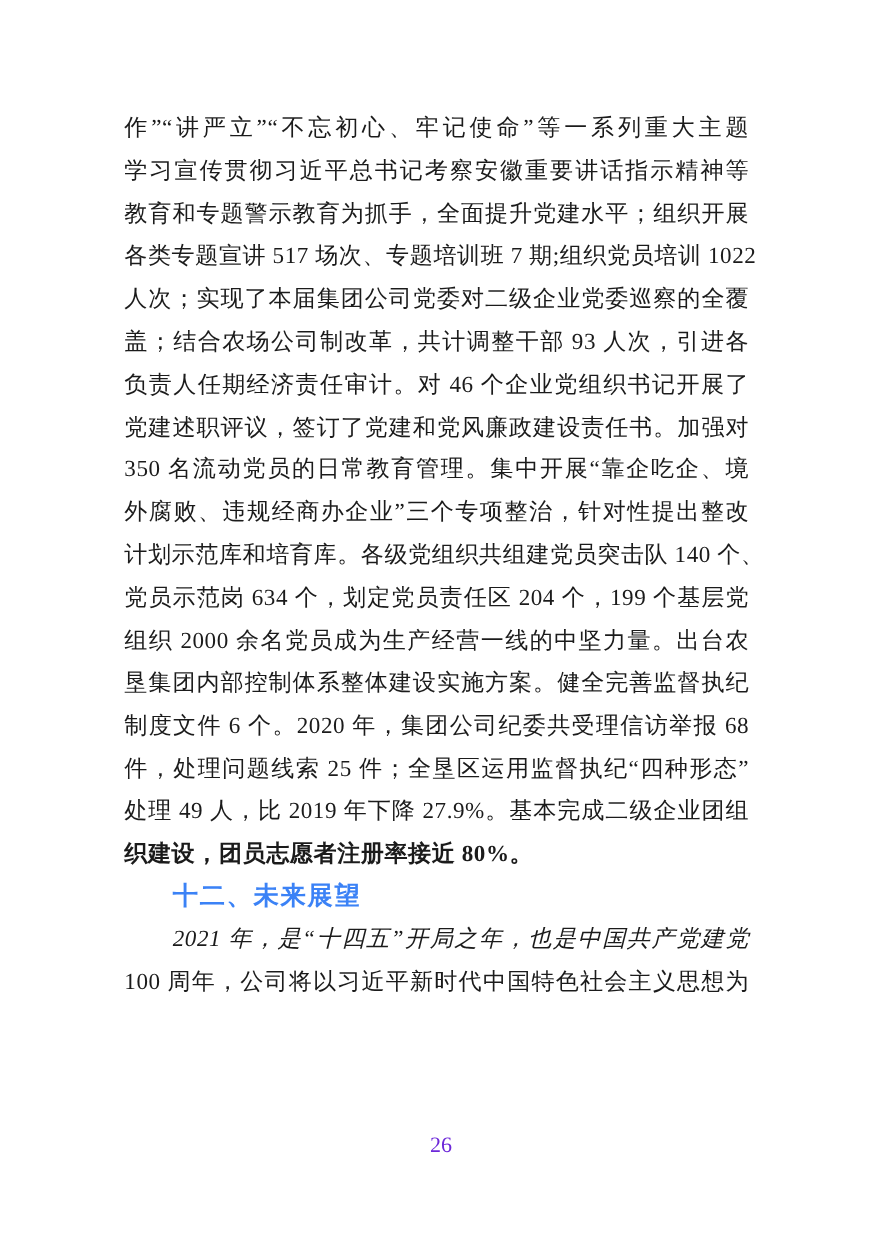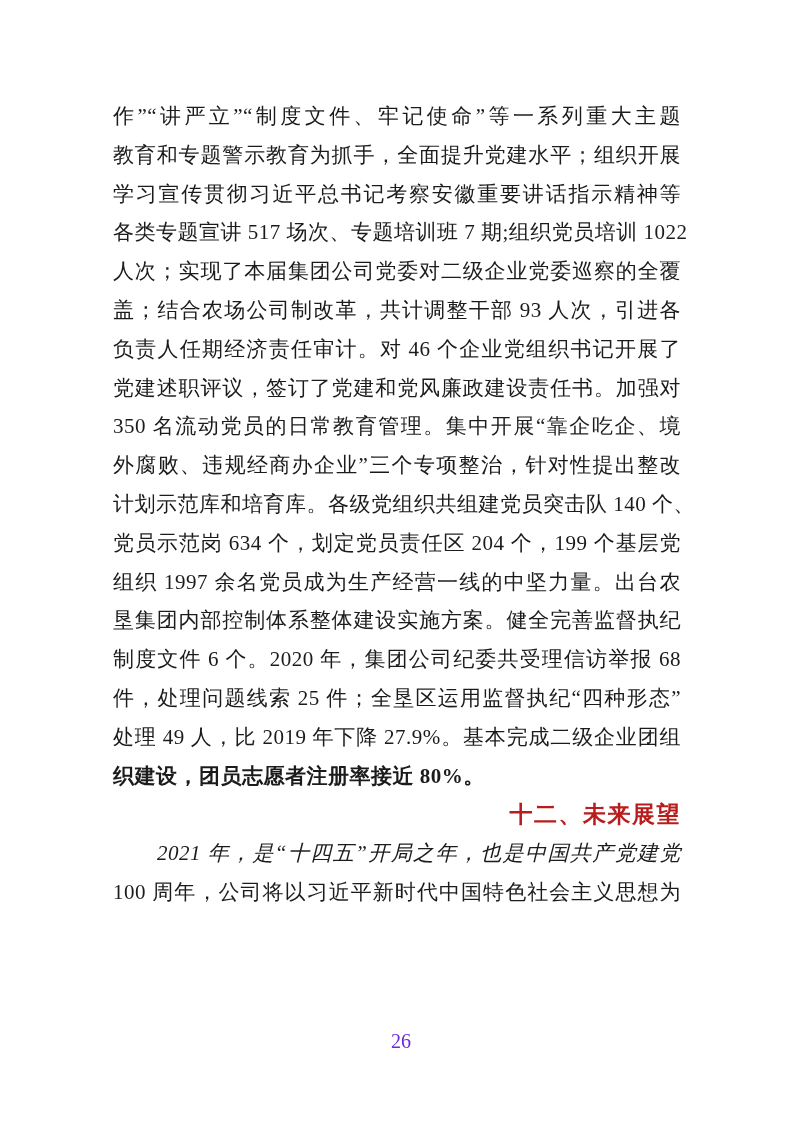--- a/index.html
+++ b/index.html
@@ -67,7 +67,7 @@
 
 <div class="page">
   <div class="text-block">
-    <div class="line">作”“讲严立”“制度文件、牢记使命”等一系列重大主题</div>
+    <div class="line">作”“讲严立”“不忘初心、牢记使命”等一系列重大主题</div>
     <div class="line">教育和专题警示教育为抓手，全面提升党建水平；组织开展</div>
     <div class="line">学习宣传贯彻习近平总书记考察安徽重要讲话指示精神等</div>
     <div class="line">各类专题宣讲 517 场次、专题培训班 7 期;组织党员培训 1022</div>

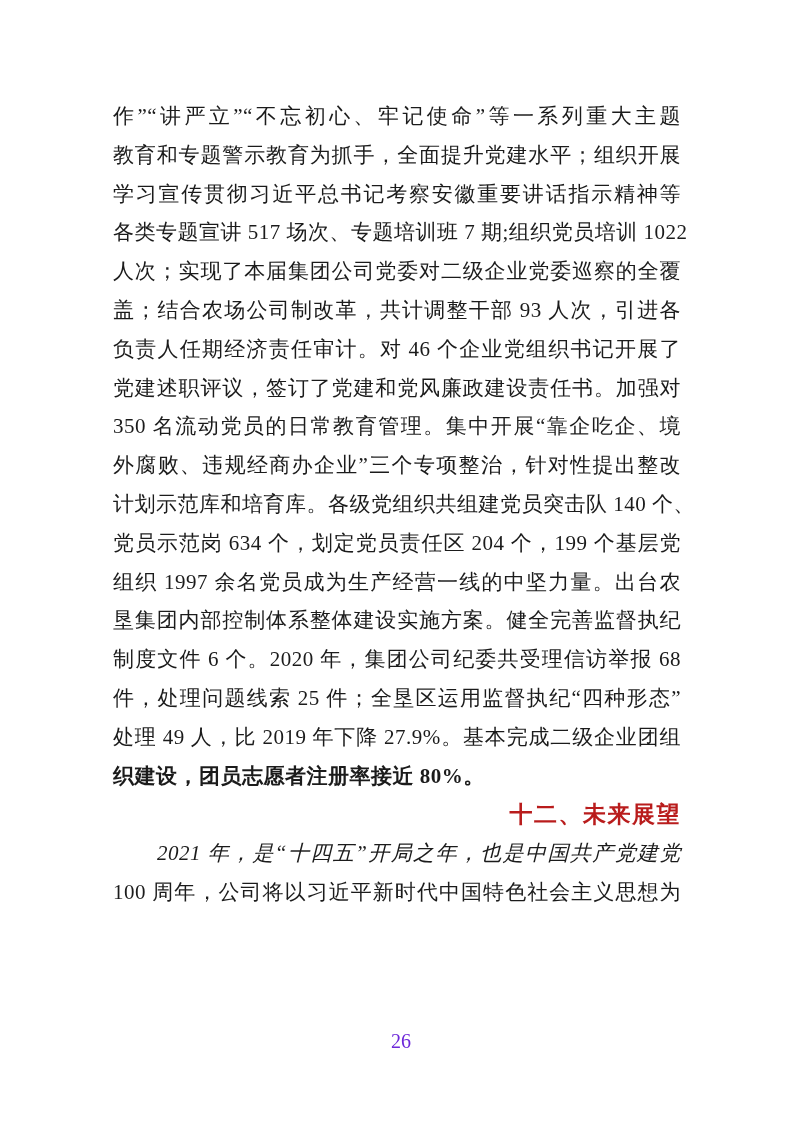--- a/index.html
+++ b/index.html
@@ -68,8 +68,8 @@
 <div class="page">
   <div class="text-block">
     <div class="line">作”“讲严立”“不忘初心、牢记使命”等一系列重大主题</div>
+    <div class="line">学习宣传贯彻习近平总书记考察安徽重要讲话指示精神等</div>
     <div class="line">教育和专题警示教育为抓手，全面提升党建水平；组织开展</div>
-    <div class="line">学习宣传贯彻习近平总书记考察安徽重要讲话指示精神等</div>
     <div class="line">各类专题宣讲 517 场次、专题培训班 7 期;组织党员培训 1022</div>
     <div class="line">人次；实现了本届集团公司党委对二级企业党委巡察的全覆</div>
     <div class="line">盖；结合农场公司制改革，共计调整干部 93 人次，引进各</div>

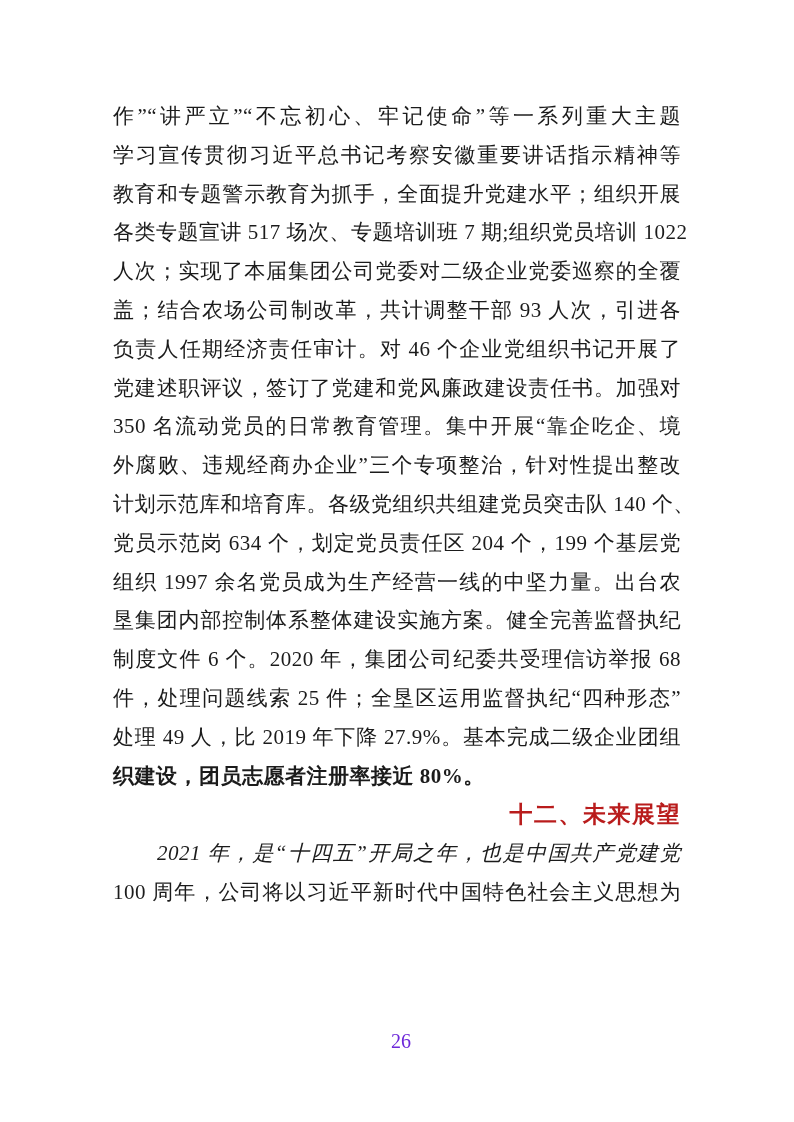--- a/index.html
+++ b/index.html
@@ -79,7 +79,7 @@
     <div class="line">外腐败、违规经商办企业”三个专项整治，针对性提出整改</div>
     <div class="line">计划示范库和培育库。各级党组织共组建党员突击队 140 个、</div>
     <div class="line">党员示范岗 634 个，划定党员责任区 204 个，199 个基层党</div>
-    <div class="line">组织 1997 余名党员成为生产经营一线的中坚力量。出台农</div>
+    <div class="line">组织 2000 余名党员成为生产经营一线的中坚力量。出台农</div>
     <div class="line">垦集团内部控制体系整体建设实施方案。健全完善监督执纪</div>
     <div class="line">制度文件 6 个。2020 年，集团公司纪委共受理信访举报 68</div>
     <div class="line">件，处理问题线索 25 件；全垦区运用监督执纪“四种形态”</div>

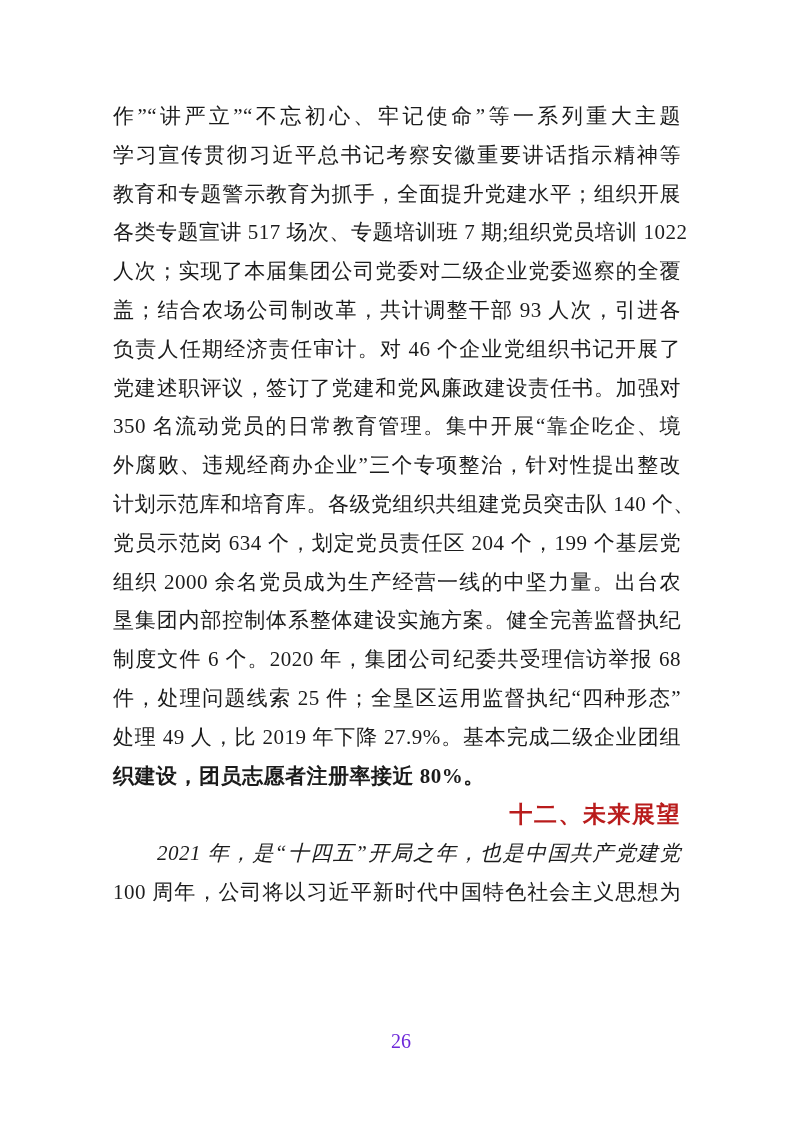--- a/index.html
+++ b/index.html
@@ -48,9 +48,8 @@
     font-weight: 700;
     font-size: 23px;
     letter-spacing: 1.5px;
-    color: #b91c1c;
+    color: #3b82f6;
     white-space: nowrap;
-    text-align: right;
   }
   .page-number {
     position: absolute;

